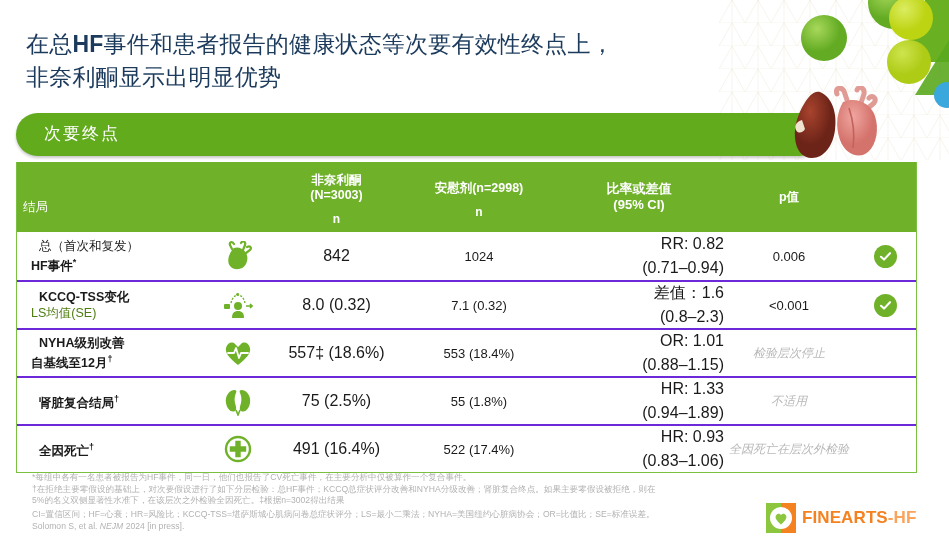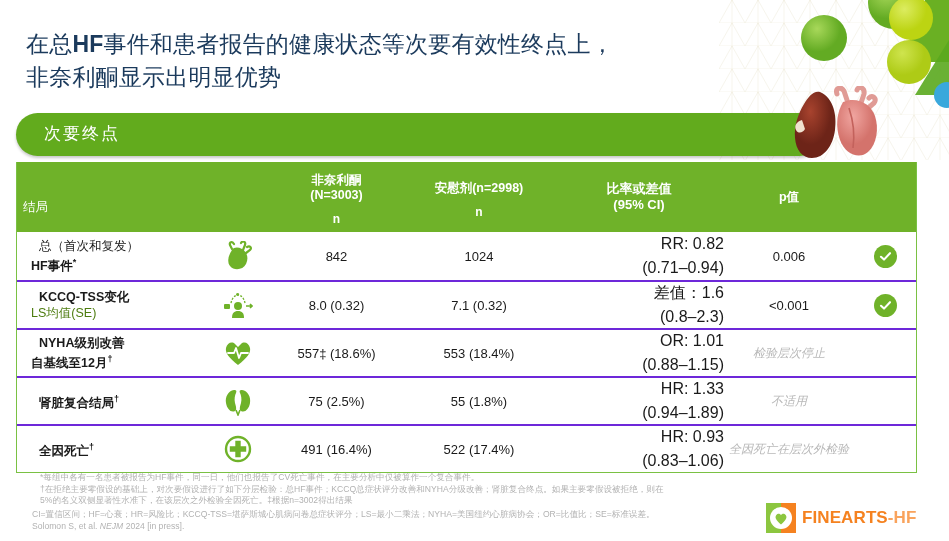--- a/index.html
+++ b/index.html
@@ -62,7 +62,7 @@
   .td-outcome .l2 { font-weight: 700; }
   .td-outcome .l2.thin { font-weight: 400; color:#4d7c0f; }
   .td-icon { width: 62px; align-items: center; }
-  .td-fin { width: 135px; text-align: center; font-size: 13px; color: #1a1a1a; }
+  .td-fin { width: 135px; text-align: center; font-size: 16px; color: #1a1a1a; }
   .td-pbo { width: 150px; text-align: center; font-size: 13px; color: #1a1a1a; }
   .td-ratio { width: 170px; text-align: right; font-size: 16px; color: #1a1a1a;
               line-height: 16px; gap: 8px; }

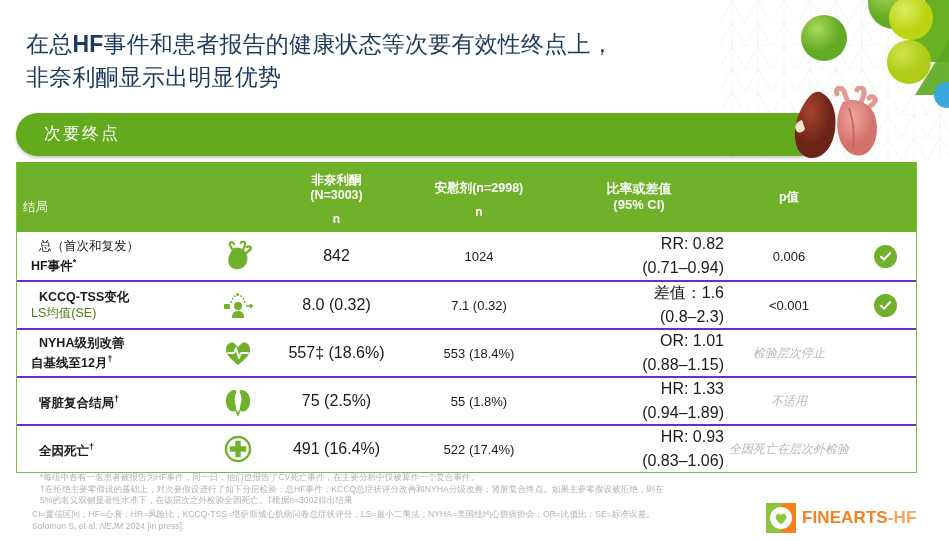--- a/index.html
+++ b/index.html
@@ -75,7 +75,7 @@
          display: flex; align-items: center; justify-content: center; }
 
   
-  .foot { position: absolute; left: 40px; top: 472px; width: 700px;
+  .foot { position: absolute; left: 32px; top: 472px; width: 700px;
           color: #b2b2b2; font-size: 8.6px; line-height: 11.6px; }
   .foot2 { position: absolute; left: 32px; top: 509px; width: 720px;
            color: #b2b2b2; font-size: 8.6px; line-height: 11.6px; }

